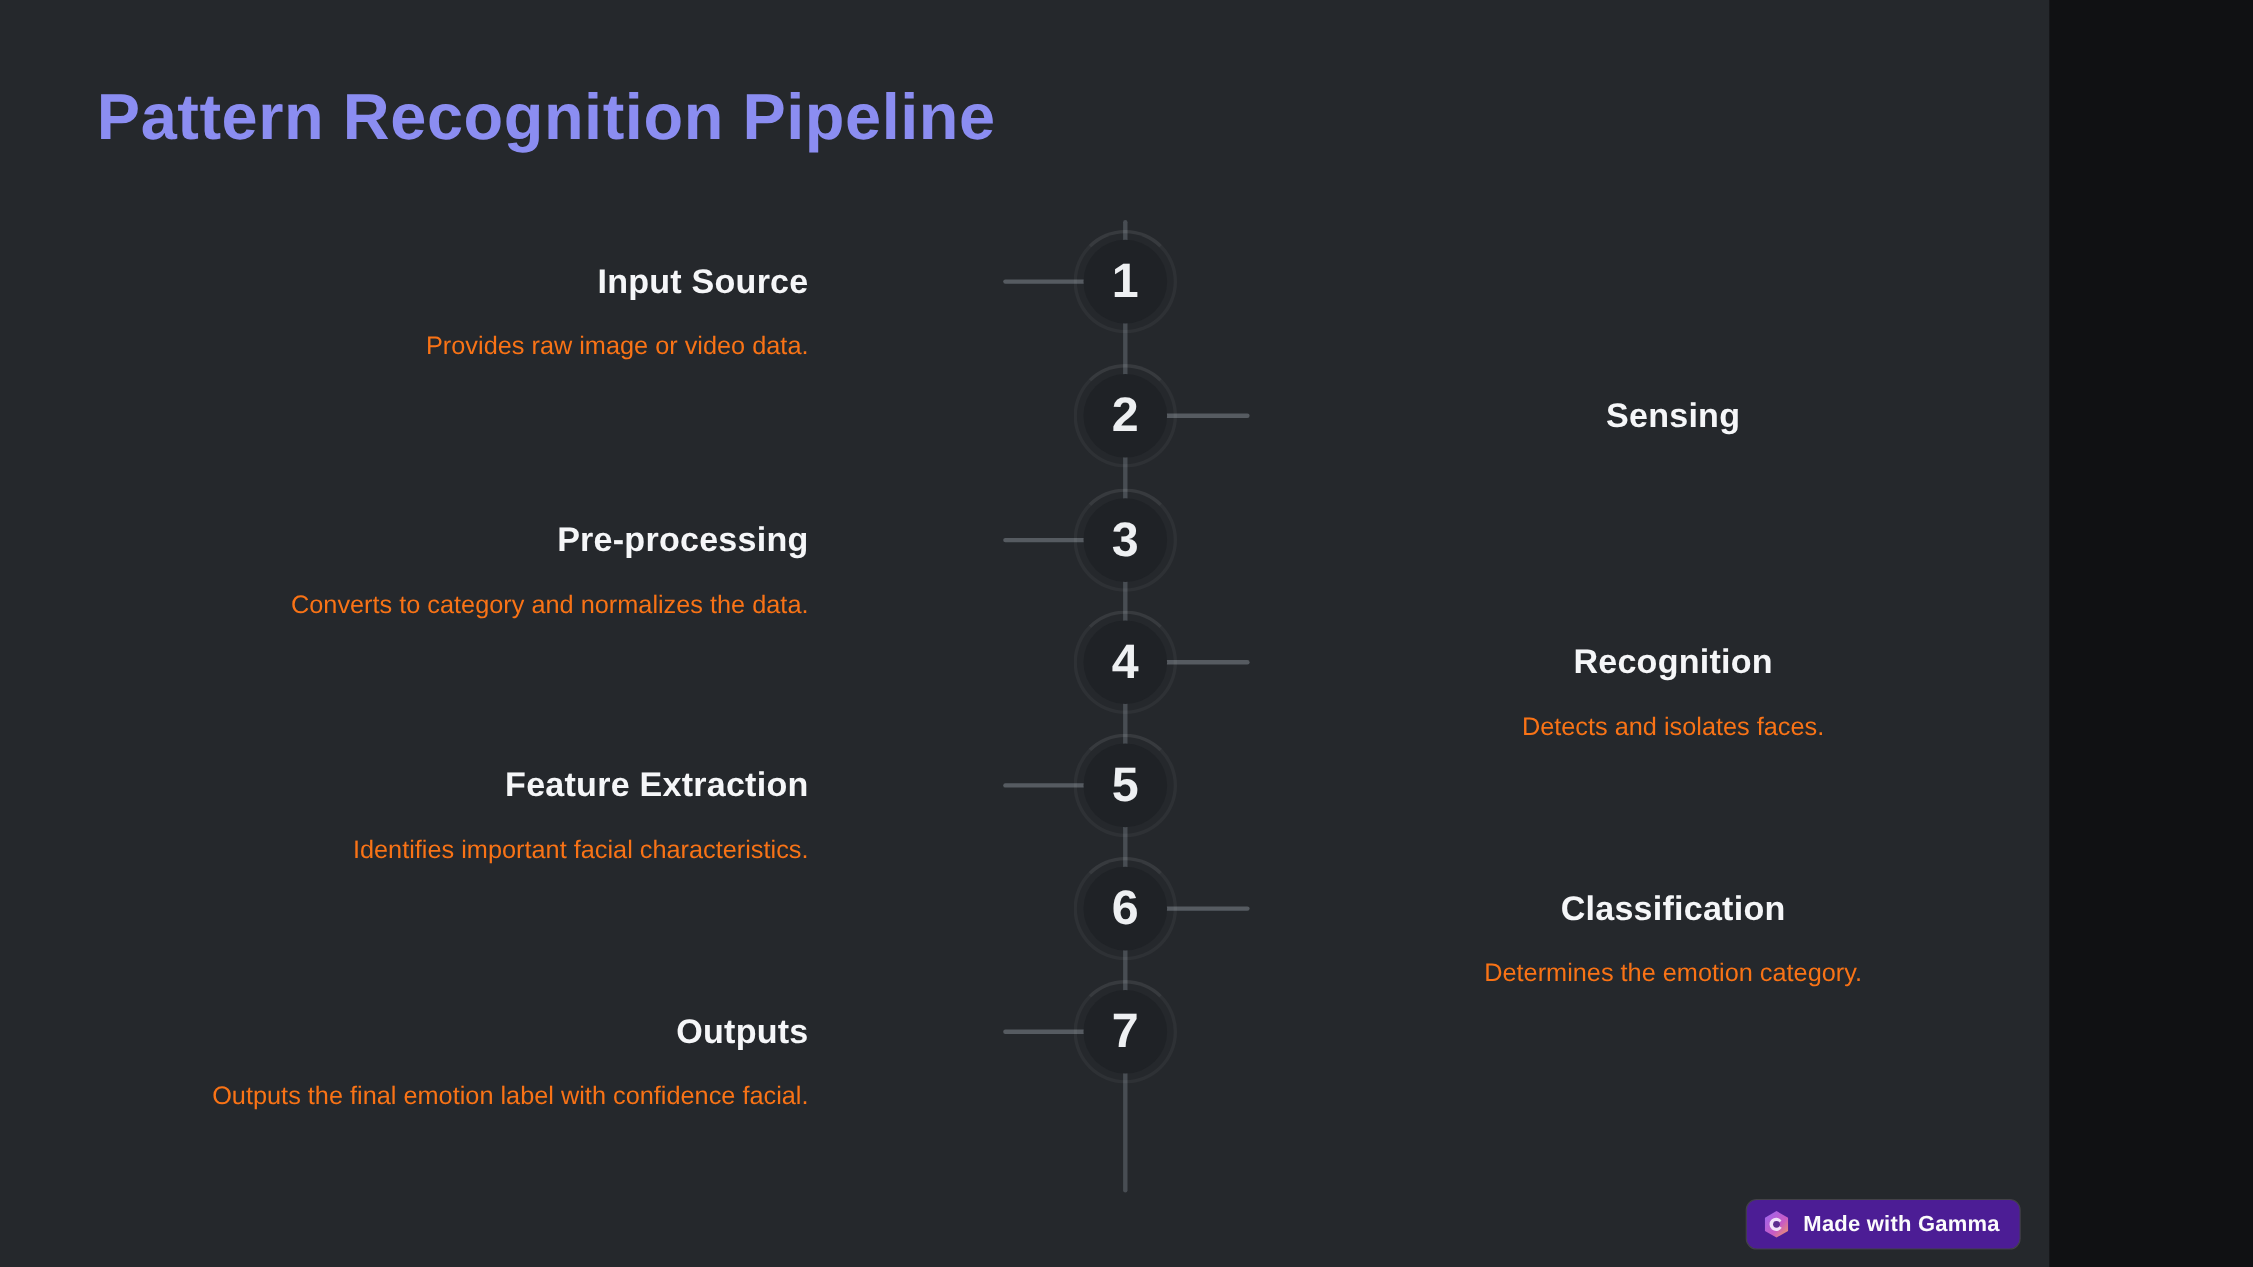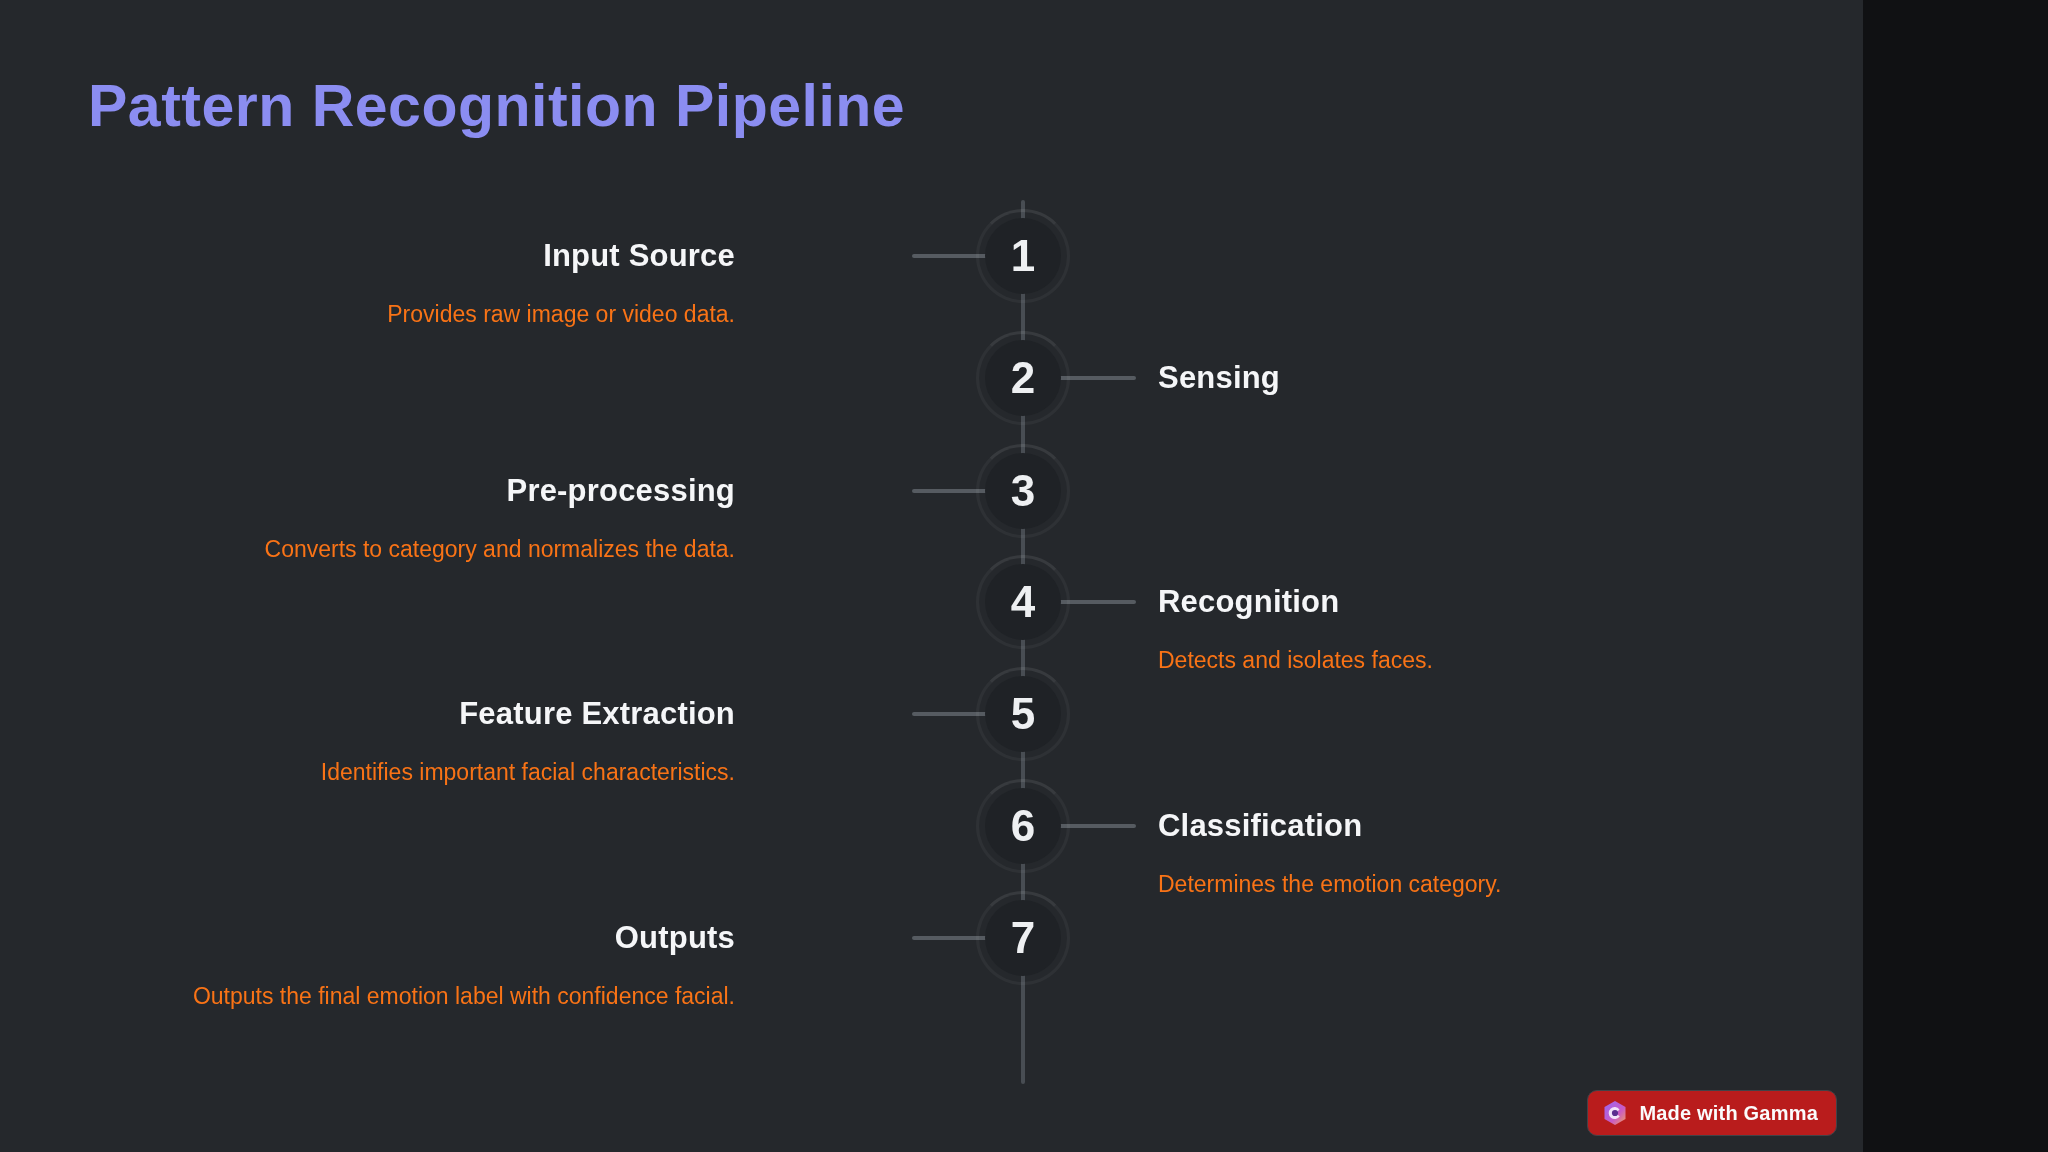--- a/index.html
+++ b/index.html
@@ -87,7 +87,7 @@
     z-index: 2;
   }
   .step-text.left  { right: 1128px; text-align: right; }
-  .step-text.right { left: 1158px;  text-align: left; }
+  .step-text.right { left: 1121px;  text-align: center; }
   .step-title {
     margin: 0;
     font-size: 31px;

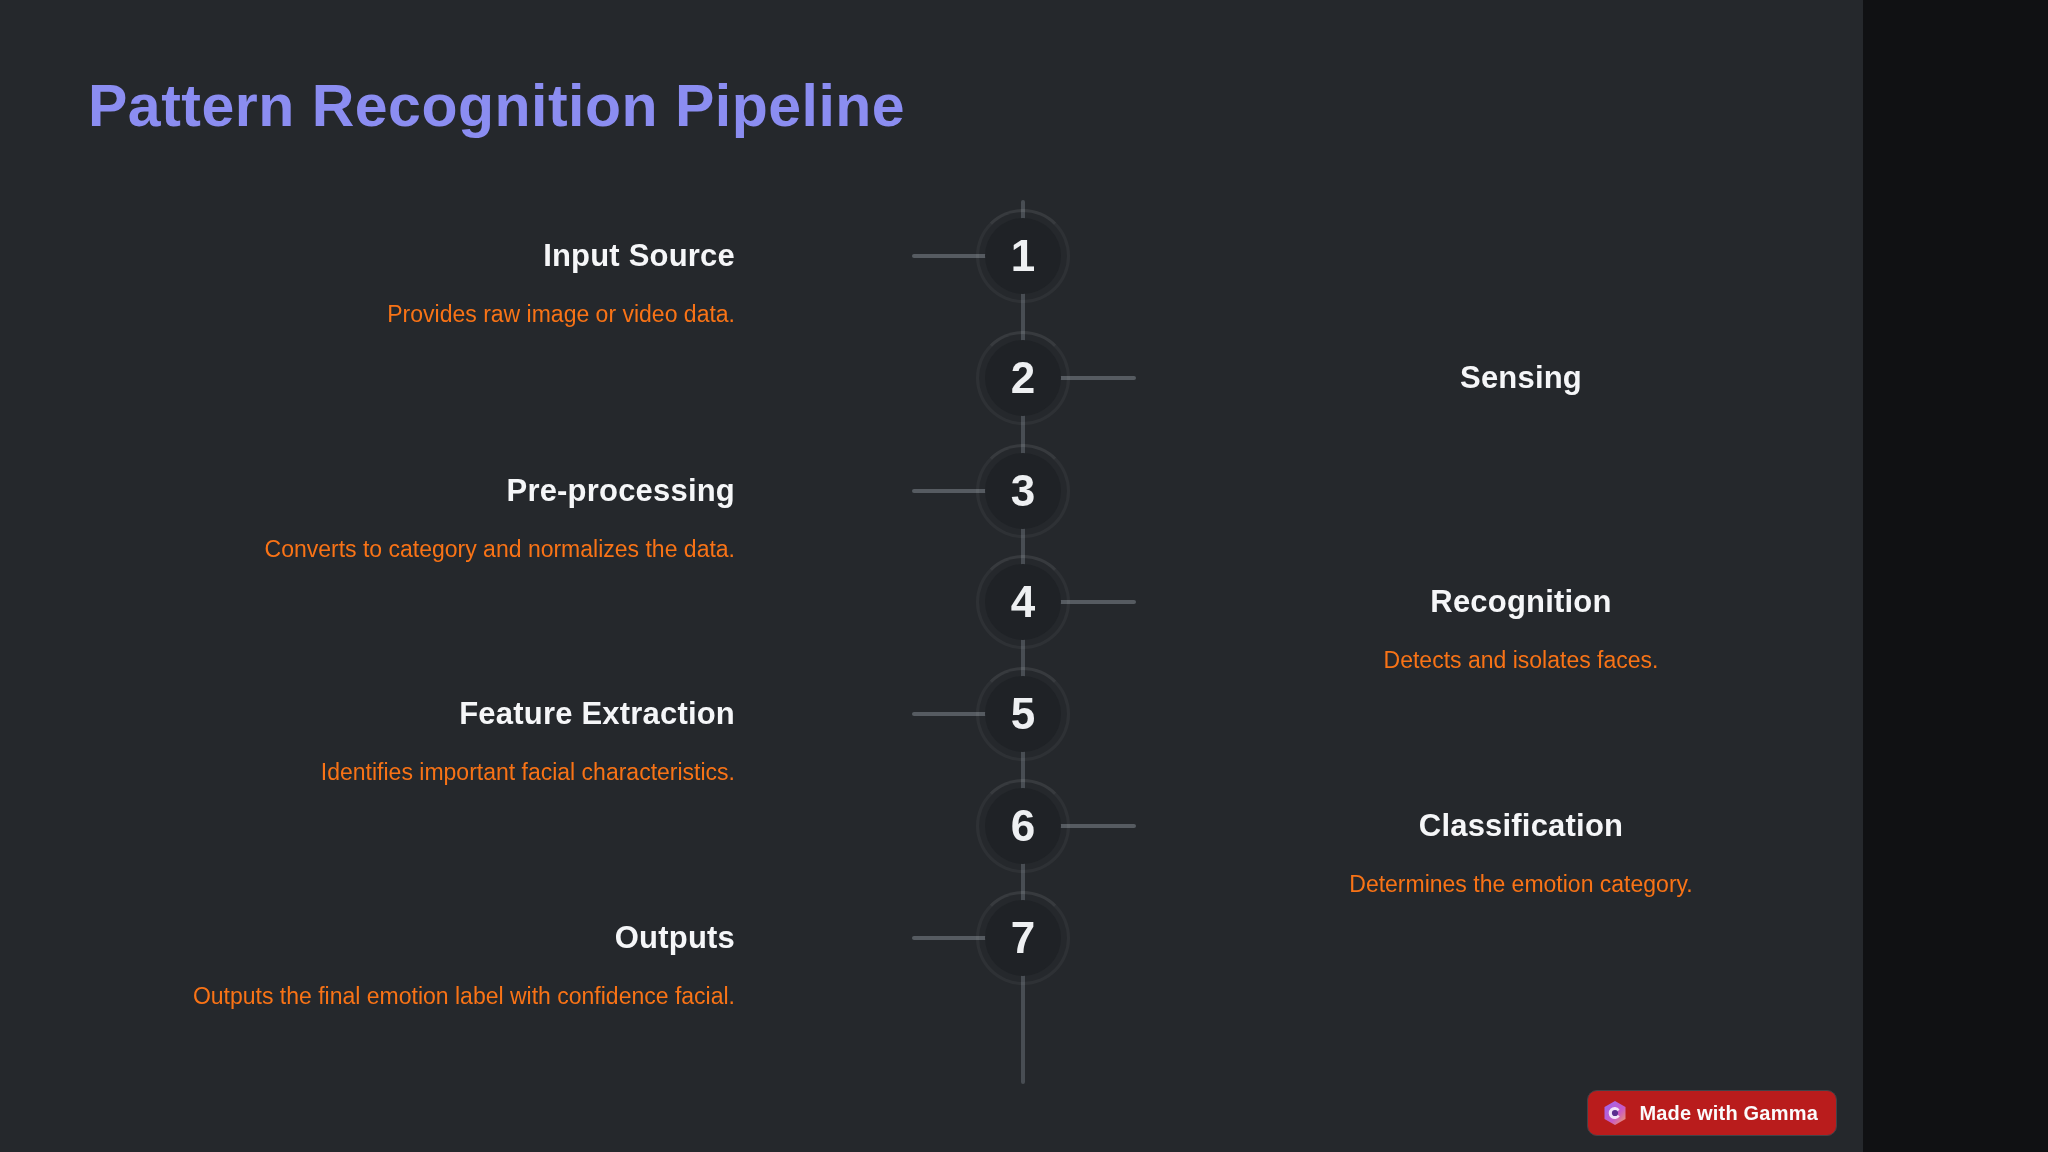--- a/index.html
+++ b/index.html
@@ -114,7 +114,7 @@
     align-items: center;
     gap: 11px;
     padding: 0 18px 0 14px;
-    background: #b91c1c;
+    background: #4c1d95;
     border: 1px solid #434247;
     border-radius: 10px;
     box-sizing: border-box;

